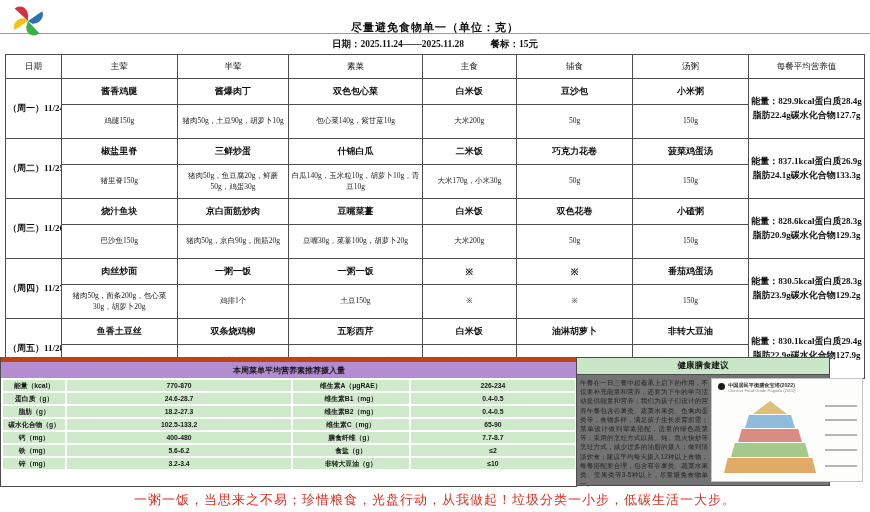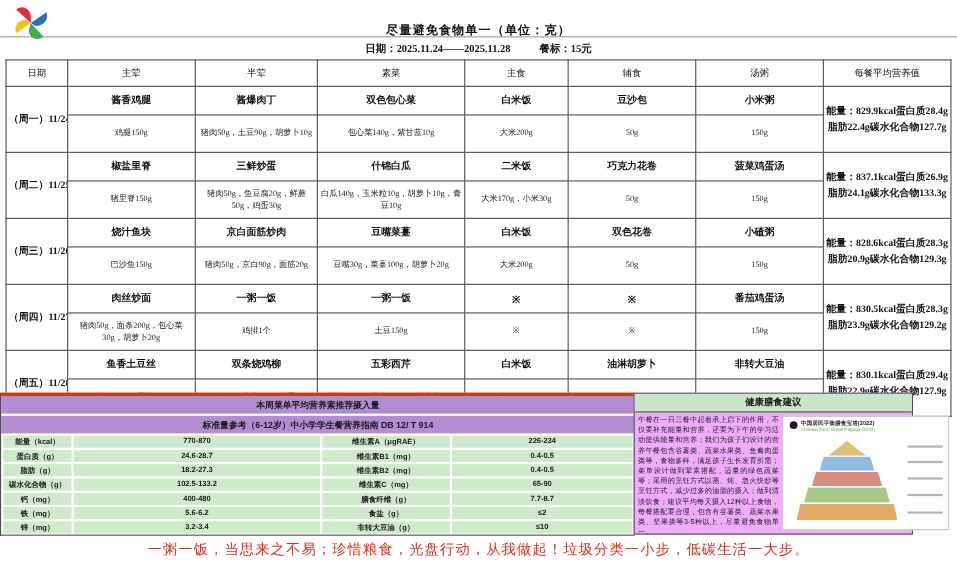--- a/index.html
+++ b/index.html
@@ -36,7 +36,7 @@
   .ref-title,.ref-sub{height:16px;margin:0 0 2px 0;background:#b48cd2;
              display:flex;align-items:center;justify-content:center;
              font-size:8px;font-weight:bold;color:#171717;}
-  .ref-title{border-top:3px solid #c2410c;}
+  .ref-title{border-top:5px solid #c2410c;}
   table.ref{width:100%;border-collapse:separate;border-spacing:2px;margin-top:-2px;}
   table.ref td{background:#cfe9cb;height:11px;text-align:center;vertical-align:middle;
              font-size:6.8px;font-weight:bold;color:#171717;padding:0 2px;}

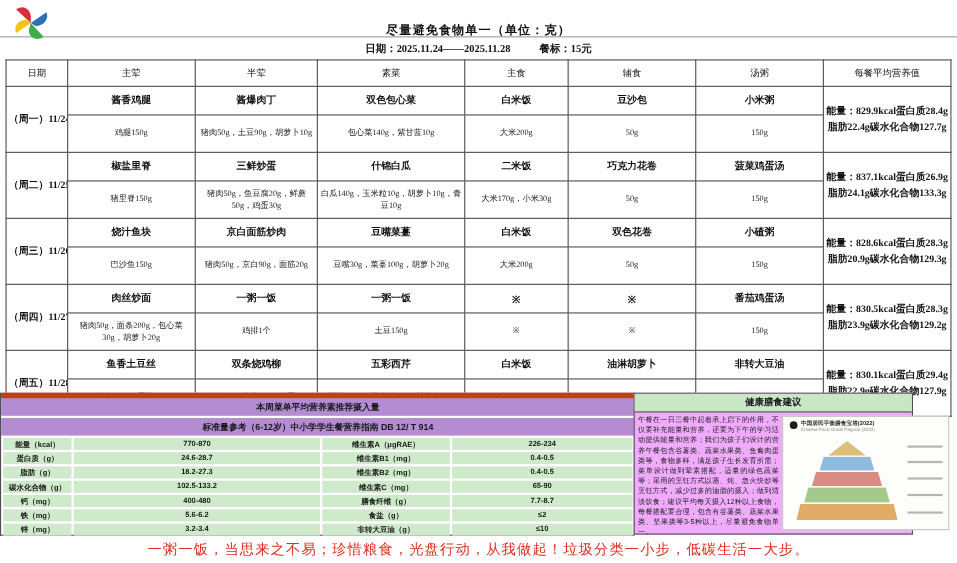--- a/index.html
+++ b/index.html
@@ -42,7 +42,7 @@
              font-size:6.8px;font-weight:bold;color:#171717;padding:0 2px;}
   
   .advice-block{position:absolute;top:357px;left:576px;width:254px;height:129px;
-             border:1px solid #4d4d4d;box-sizing:border-box;background:#f0abfc;
+             border:1px solid #4d4d4d;box-sizing:border-box;background:#737373;
              font-family:"Liberation Sans","DejaVu Sans",sans-serif;}
   .advice-title{height:16px;background:#c9e6c6;border-bottom:1px solid #4d4d4d;
              display:flex;align-items:center;justify-content:center;

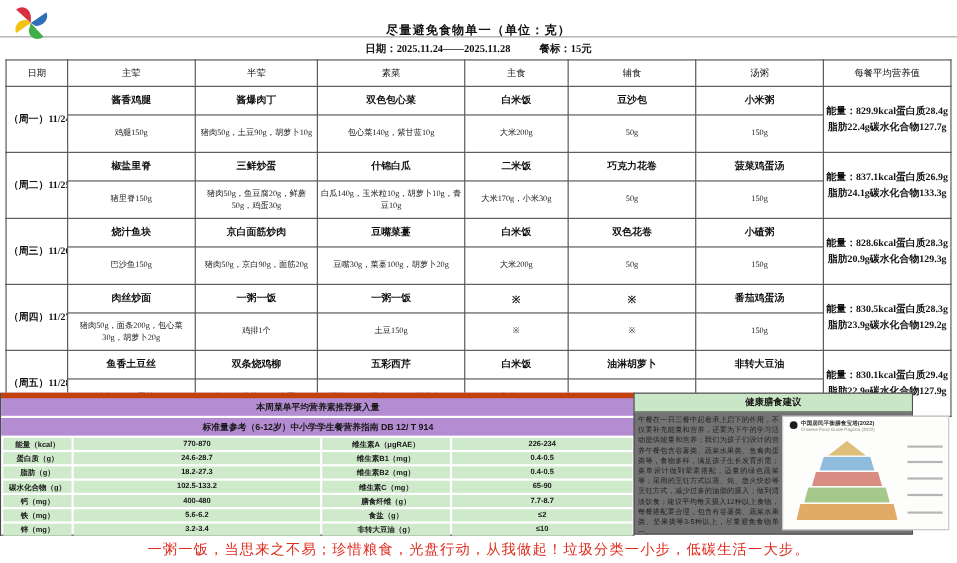--- a/index.html
+++ b/index.html
@@ -216,7 +216,6 @@
 
   <div class="ref-block">
     <div class="ref-title">本周菜单平均营养素推荐摄入量</div>
-    <div class="ref-sub">标准量参考（6-12岁）中小学学生餐营养指南  DB 12/ T 914</div>
     <table class="ref">
       <colgroup>
         <col style="width:11%">

